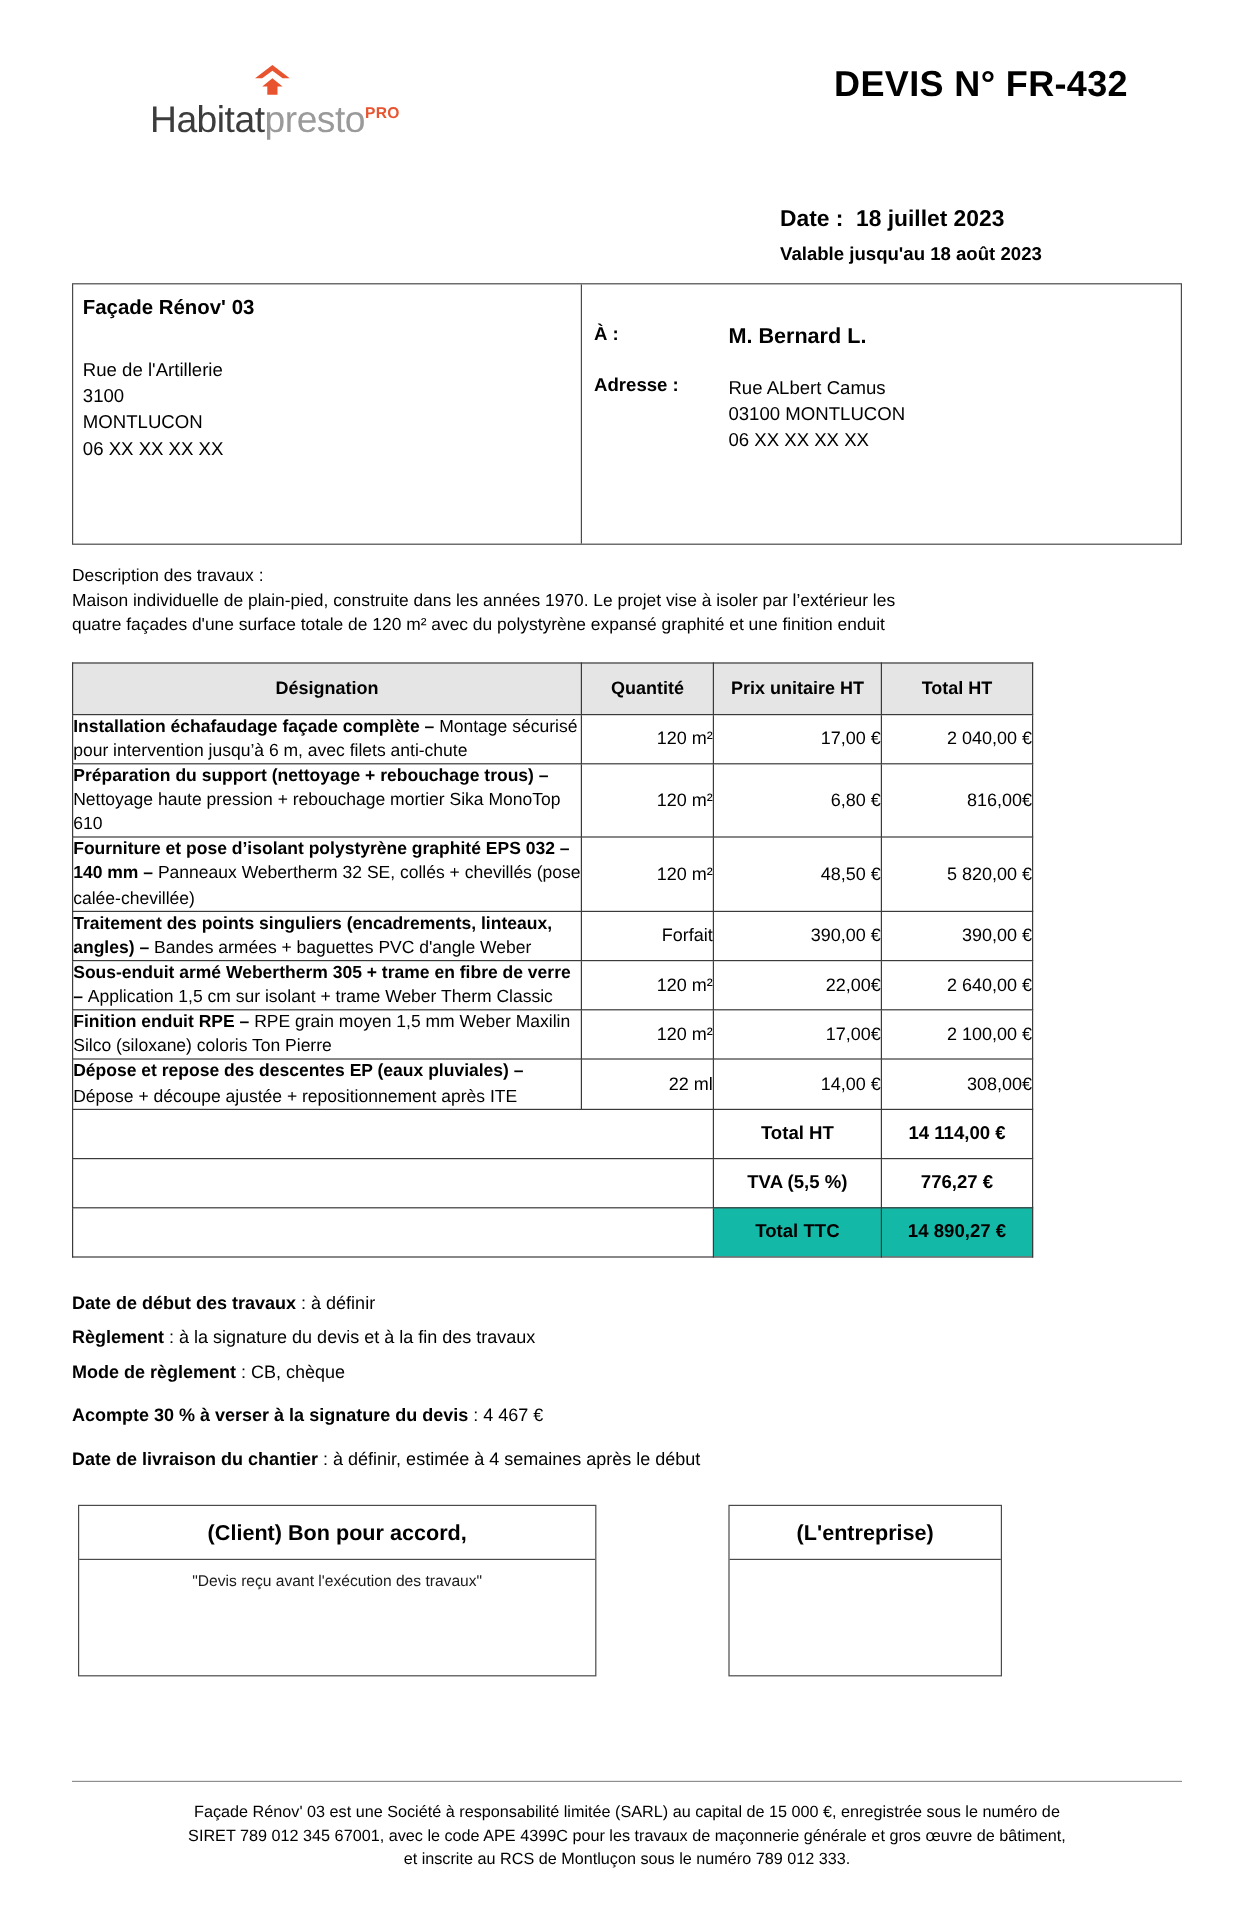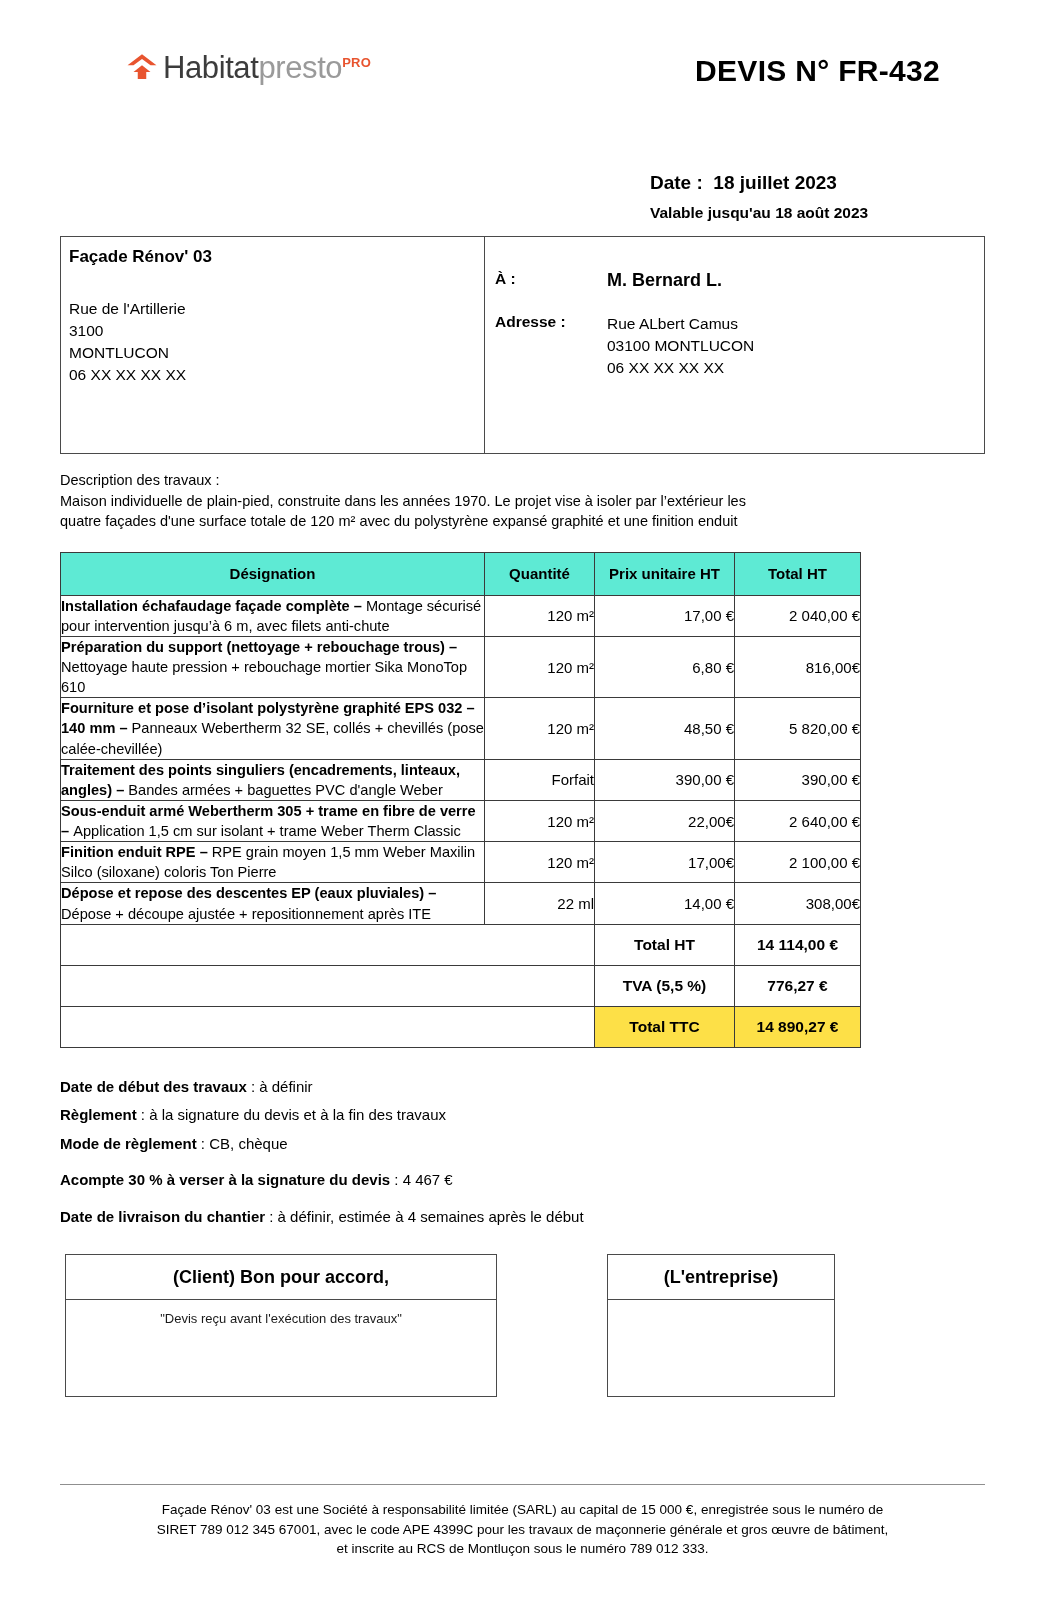--- a/index.html
+++ b/index.html
@@ -36,6 +36,7 @@
     align-items: center;
     margin-left: 65px;
     margin-top: 8px;
+    flex-direction: column;
   }
   .logo-mark {
     width: 34px;

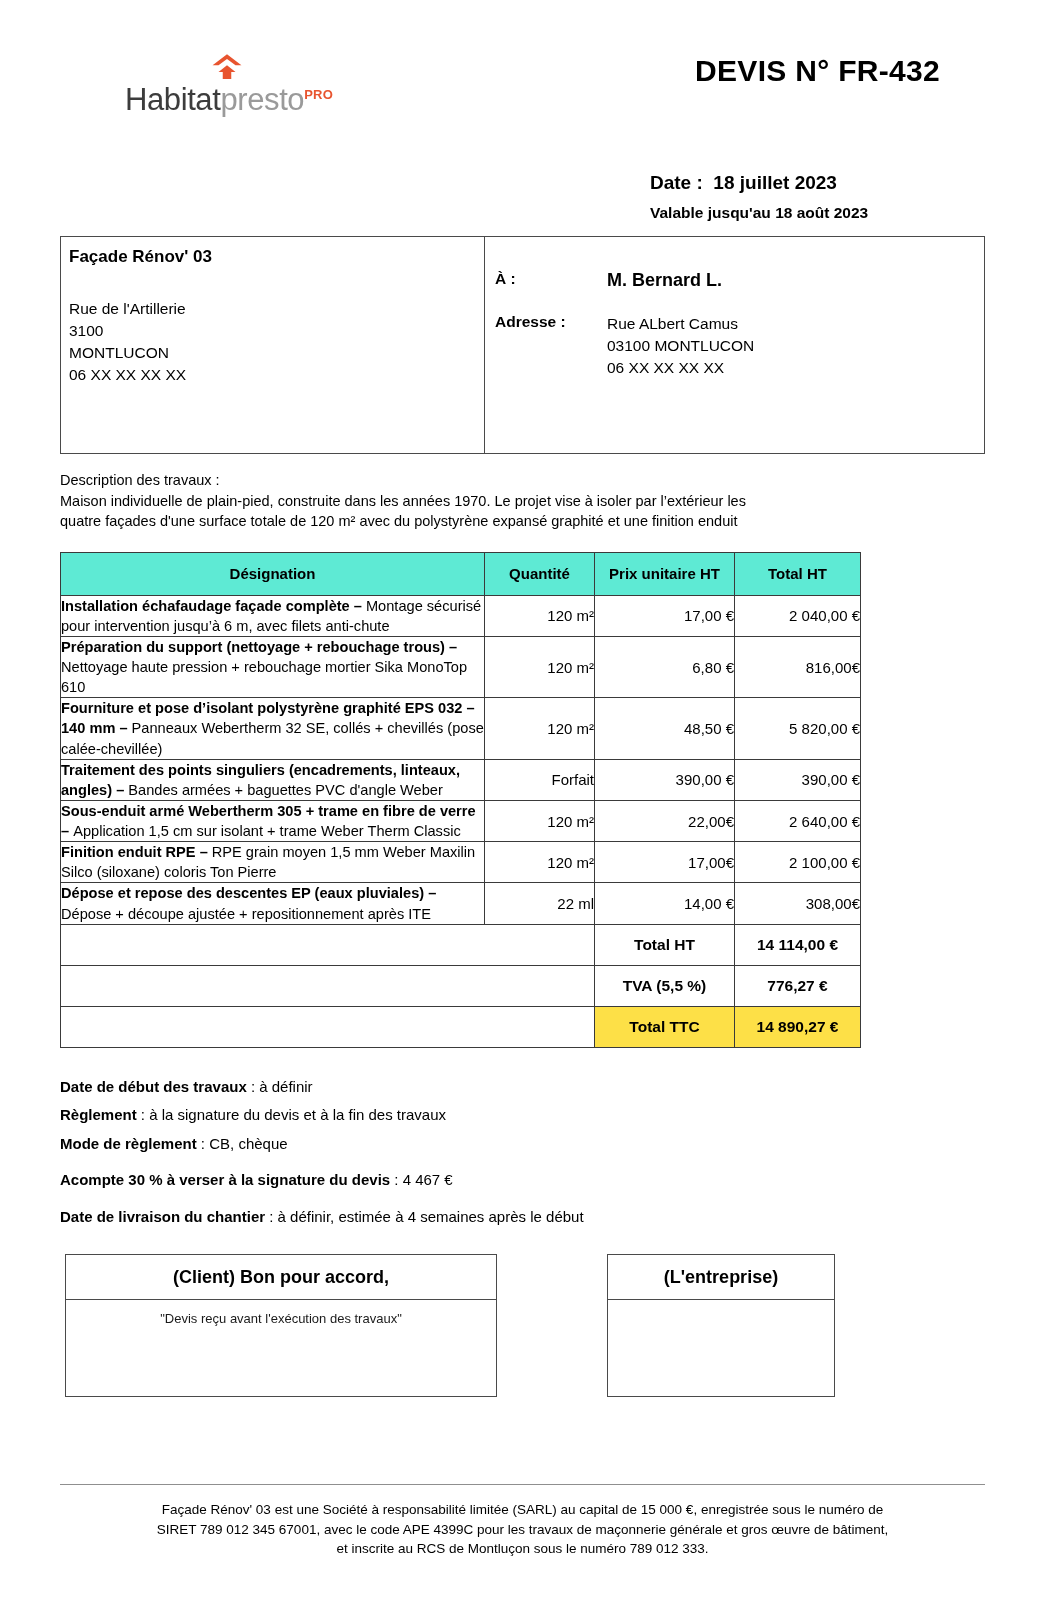--- a/index.html
+++ b/index.html
@@ -157,7 +157,7 @@
     padding: 0;
   }
   table.items thead th {
-    background: #5eead4;
+    background: #e5e5e5;
     font-size: 15px;
     font-weight: bold;
     height: 42px;

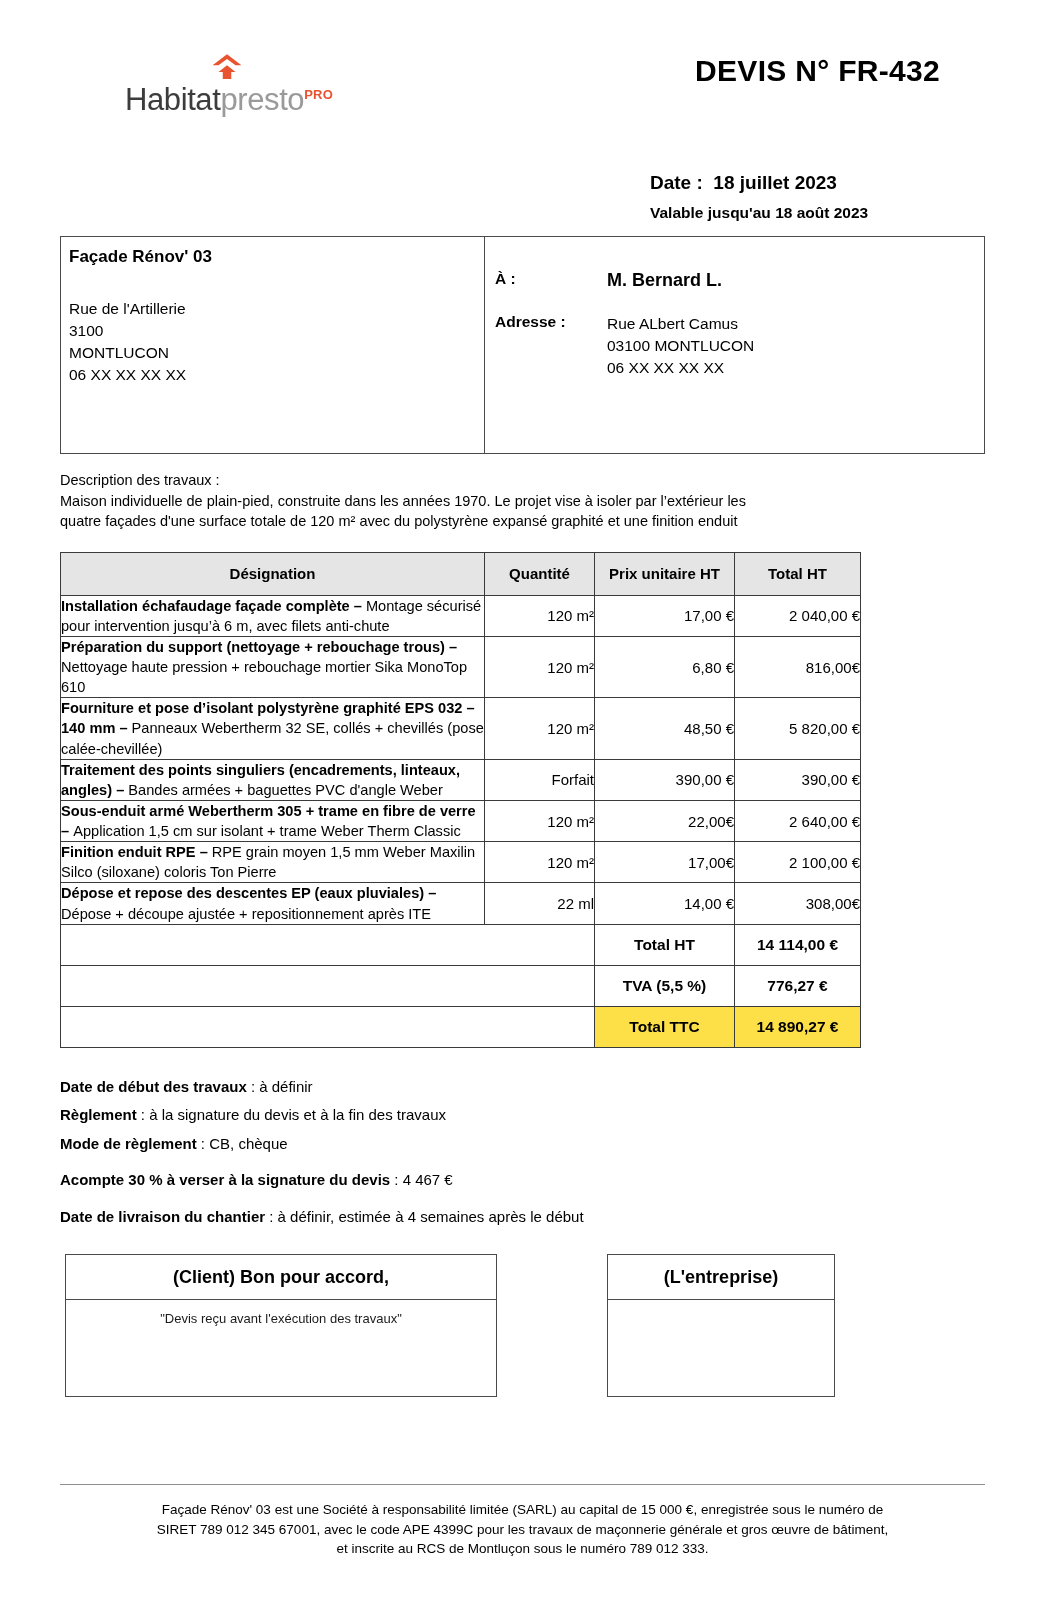--- a/index.html
+++ b/index.html
@@ -201,7 +201,7 @@
     font-weight: bold;
   }
   tr.ttc td.tot-label, tr.ttc td.tot-value {
-    background: #fde047;
+    background: #14b8a6;
   }
 
   

